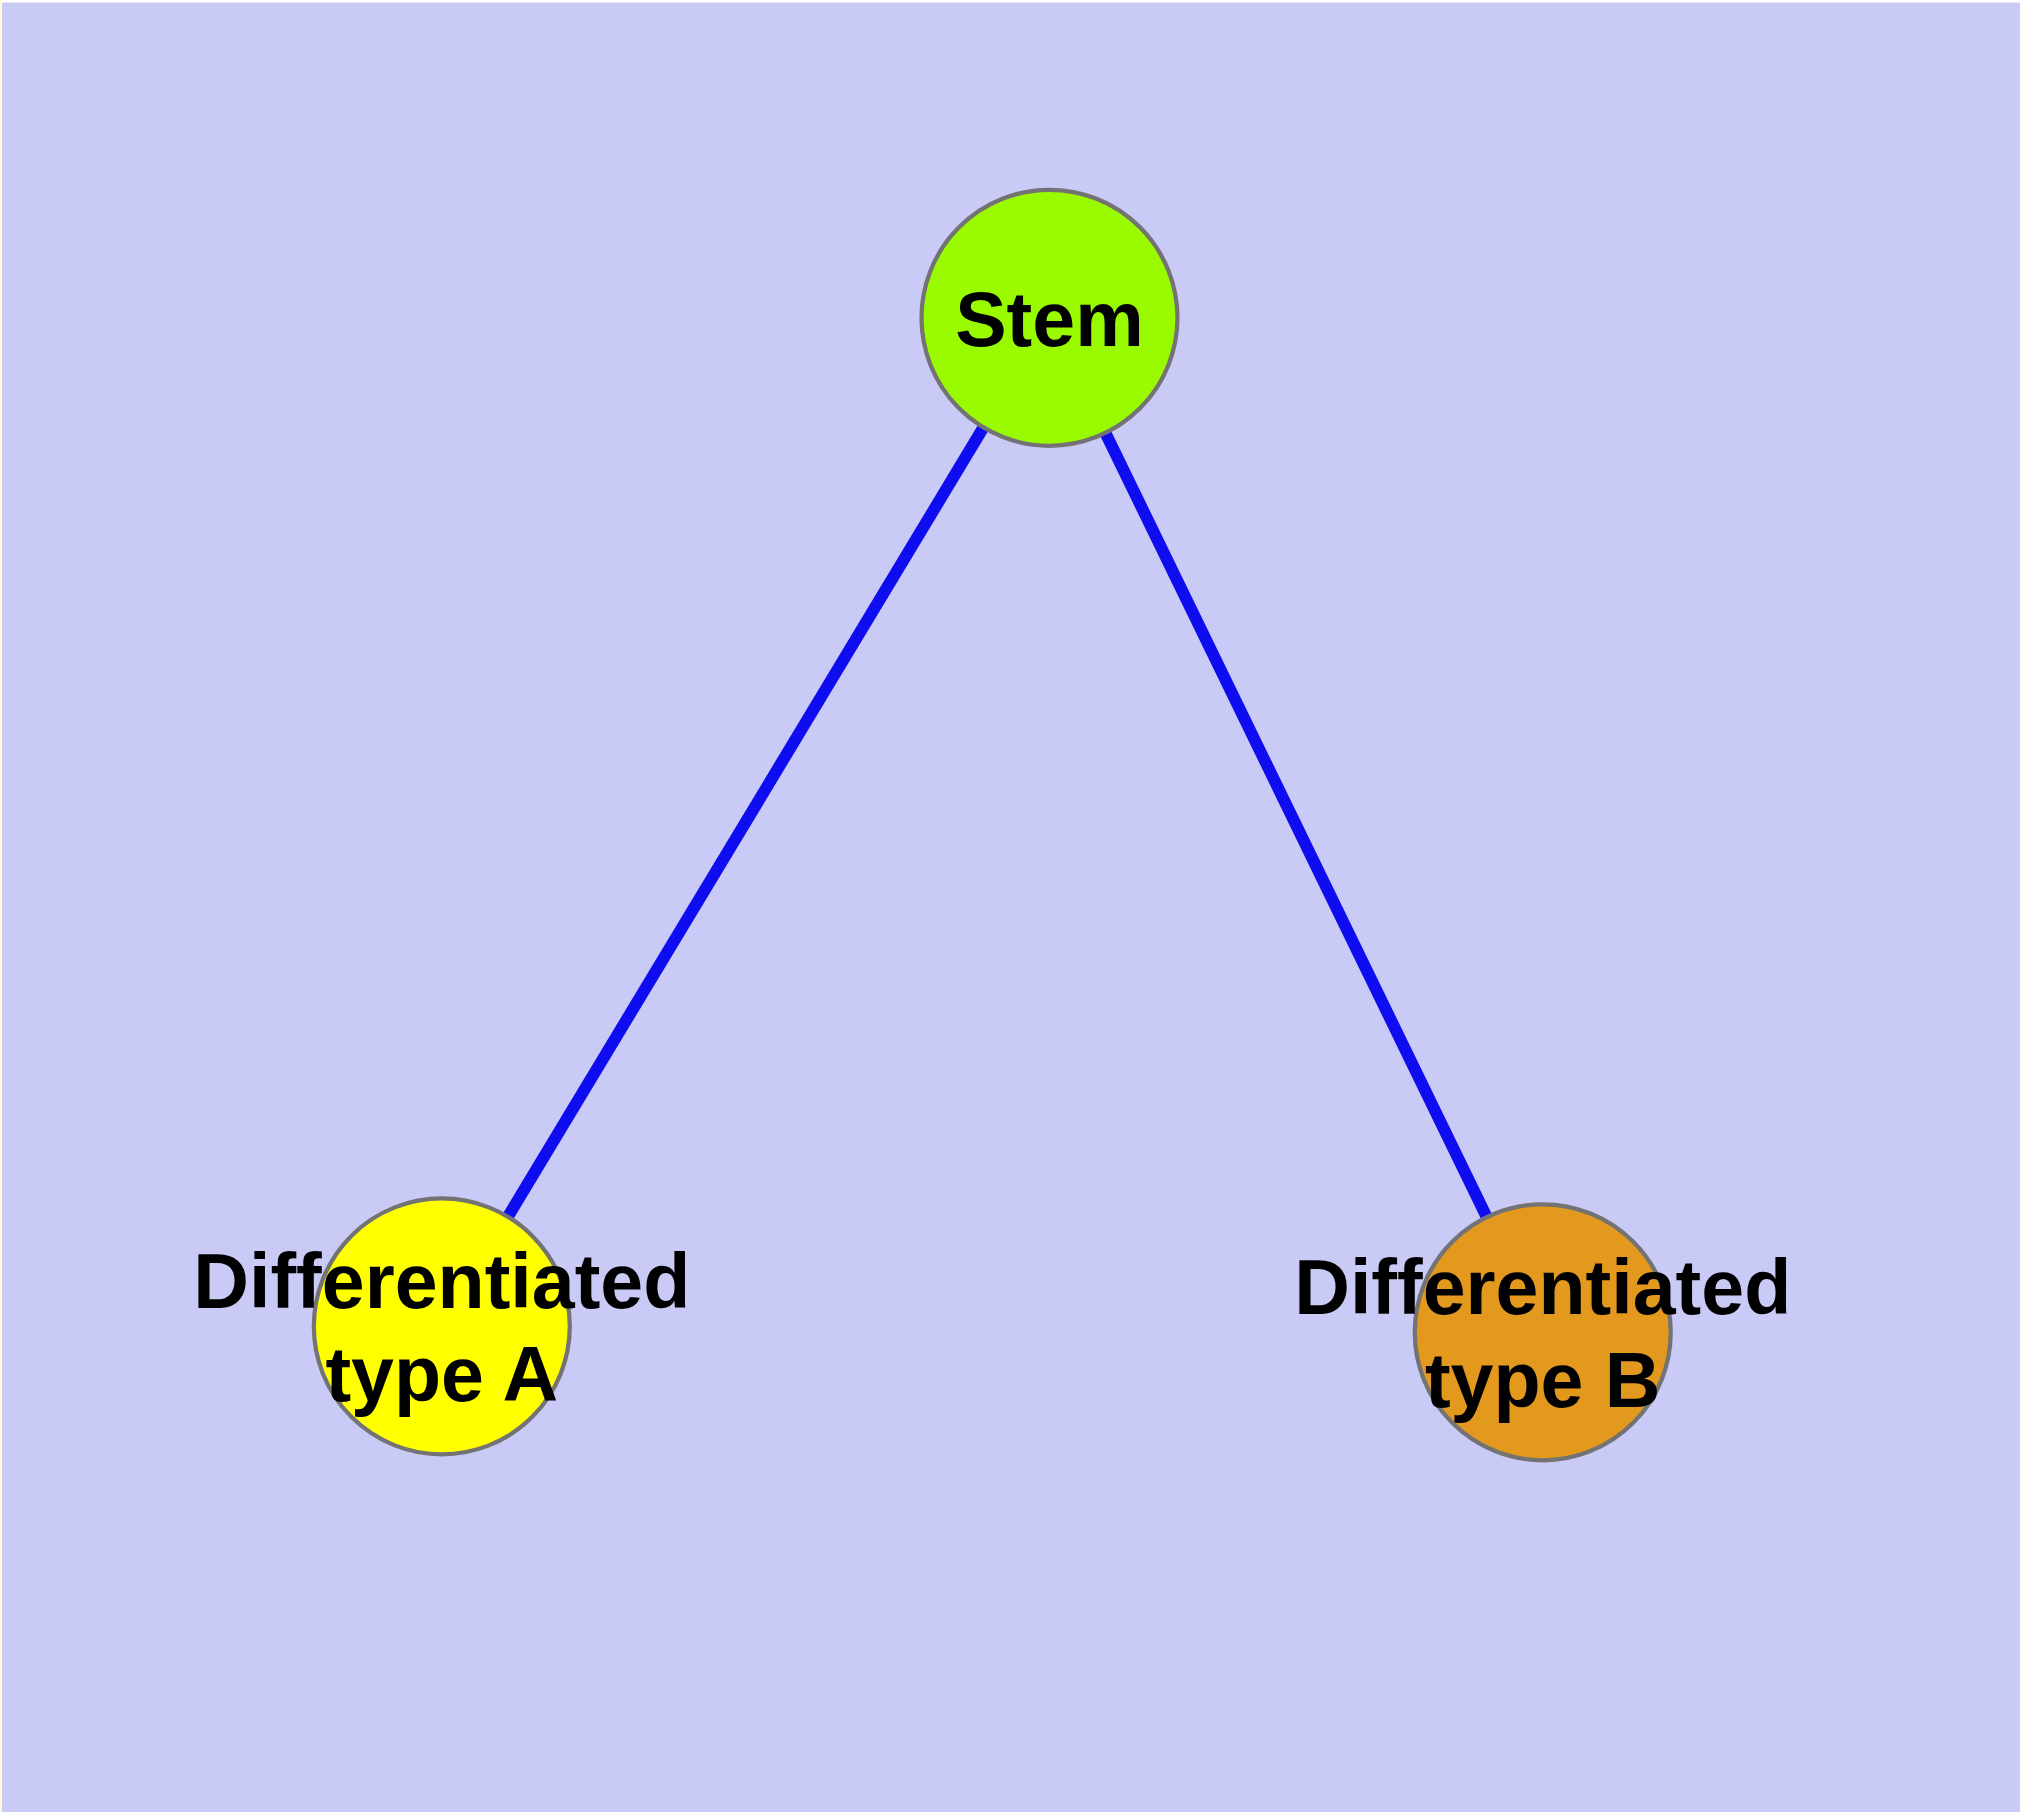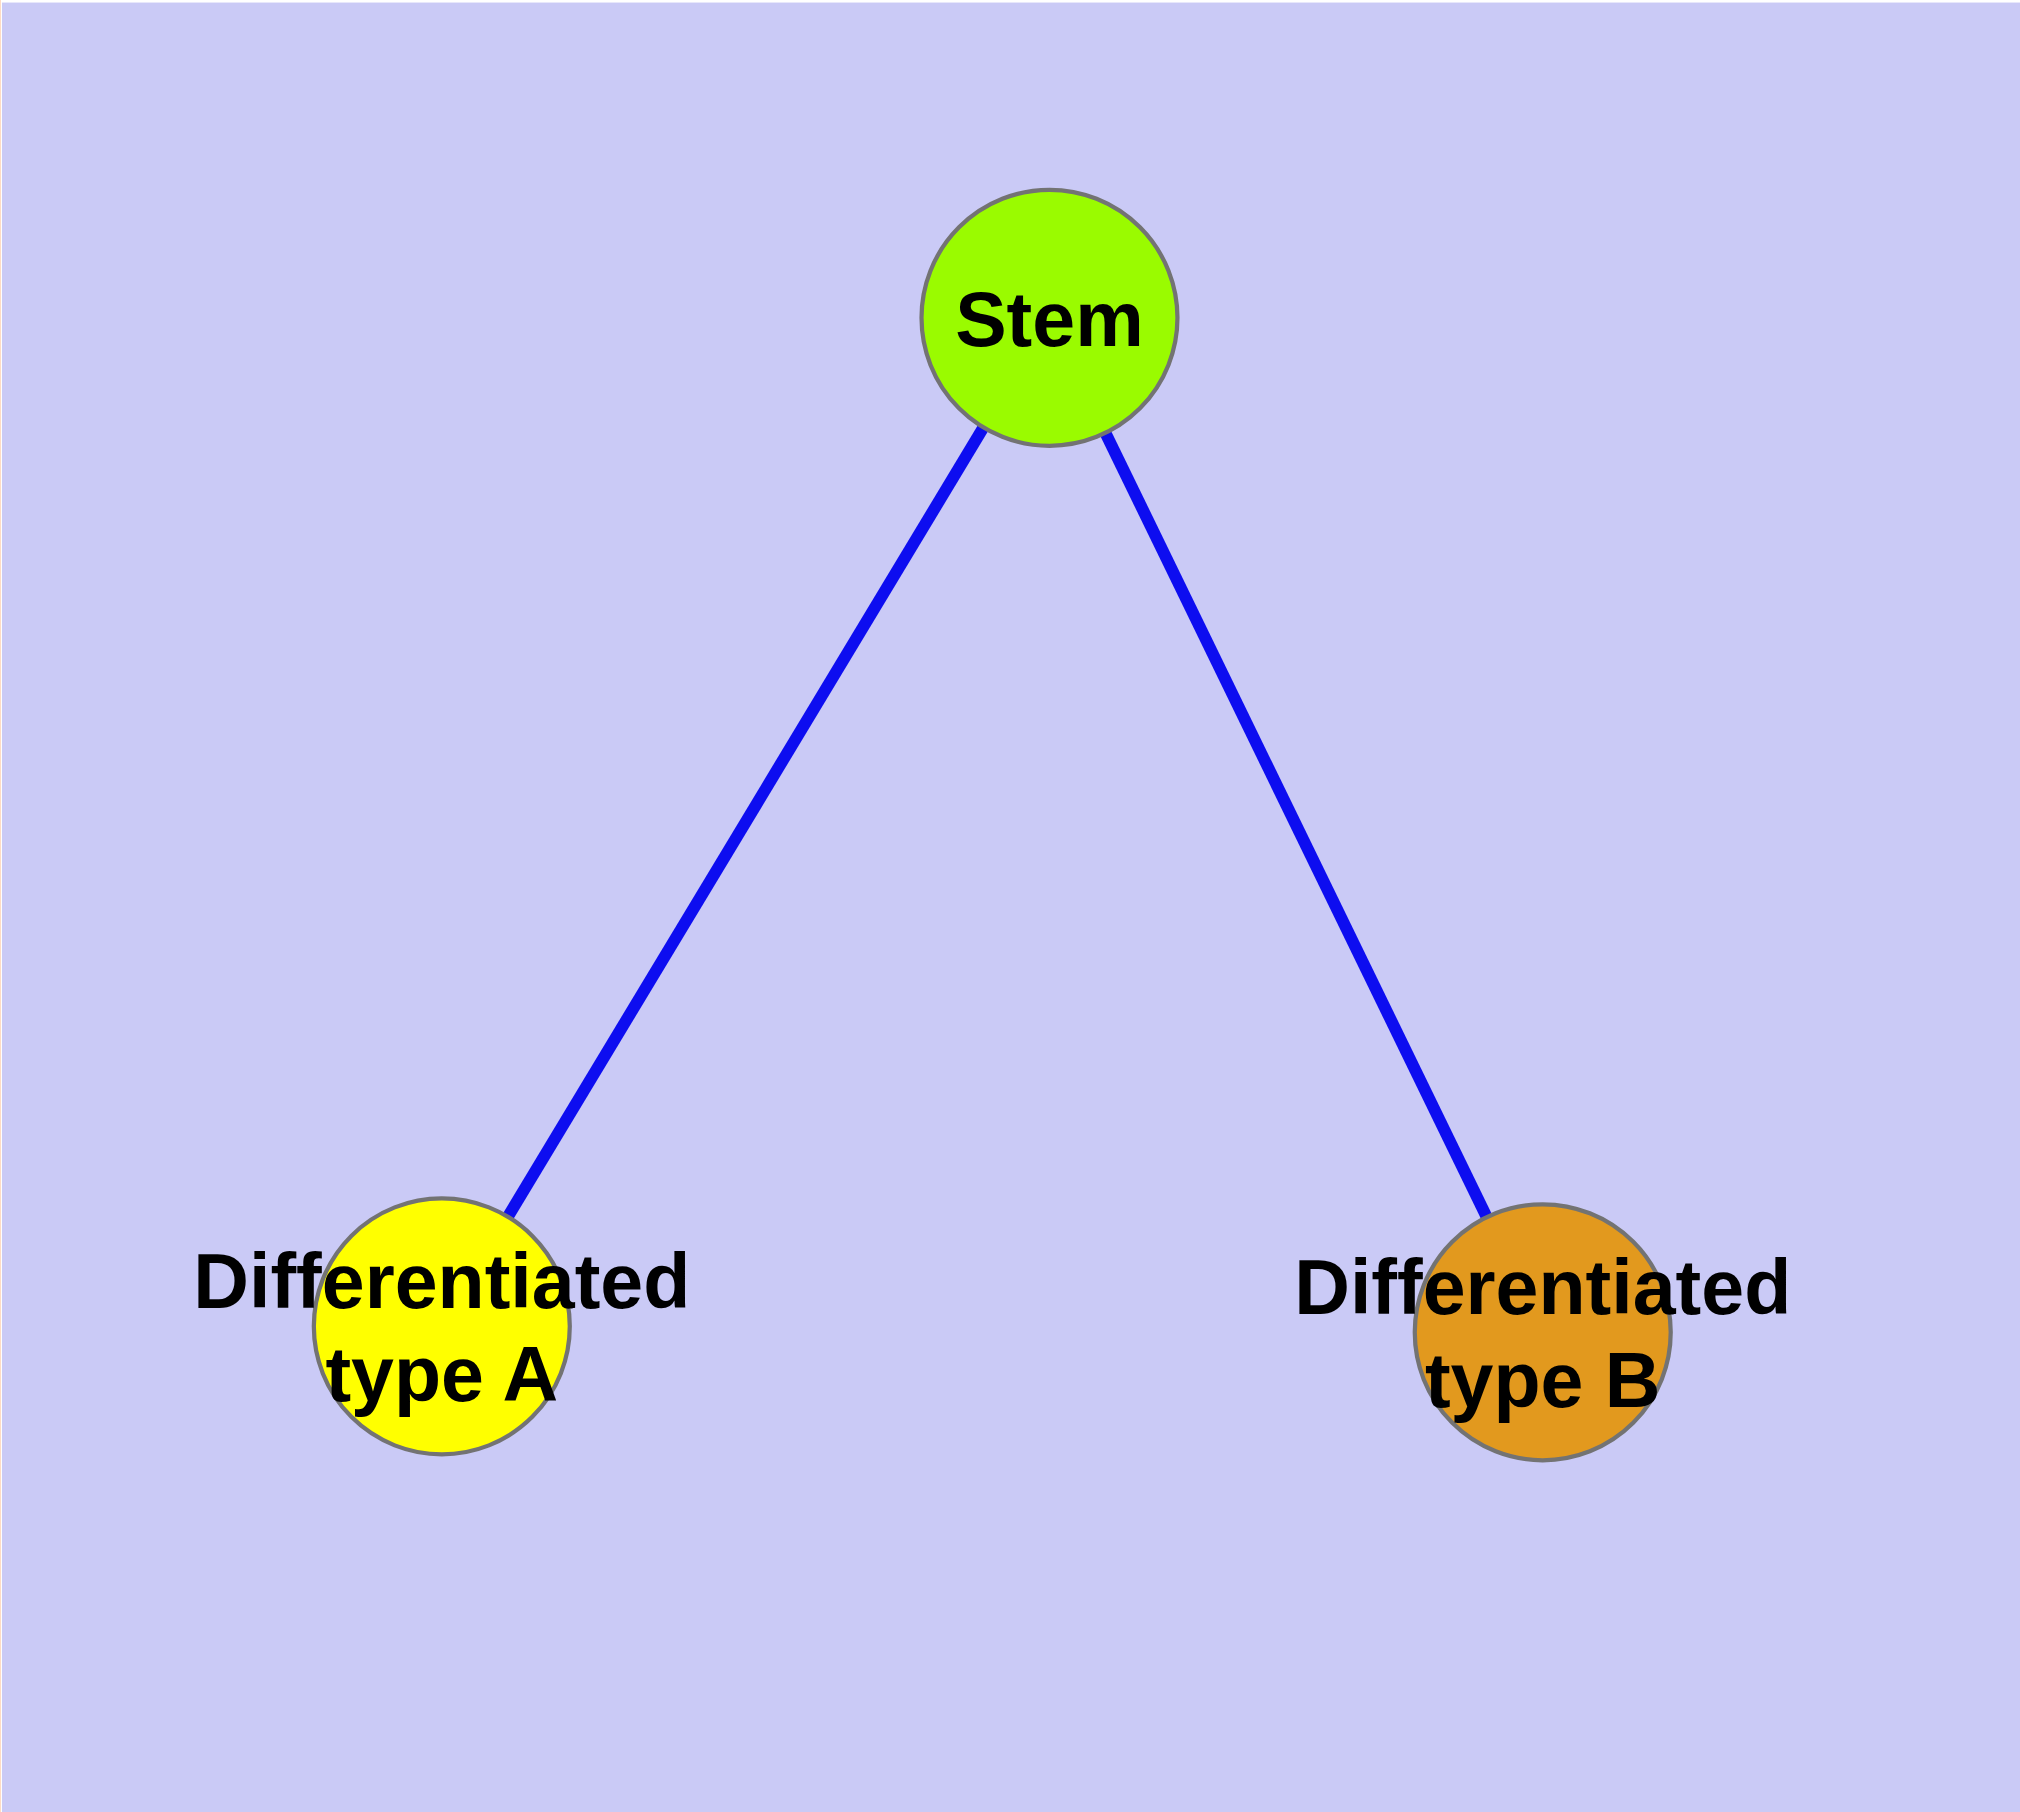--- a/index.html
+++ b/index.html
@@ -12,7 +12,7 @@
     width: 2021px;
     height: 1812px;
     overflow: hidden;
-    background: #f97316;
+    background: #fde047;
   }
   svg {
     display: block;

